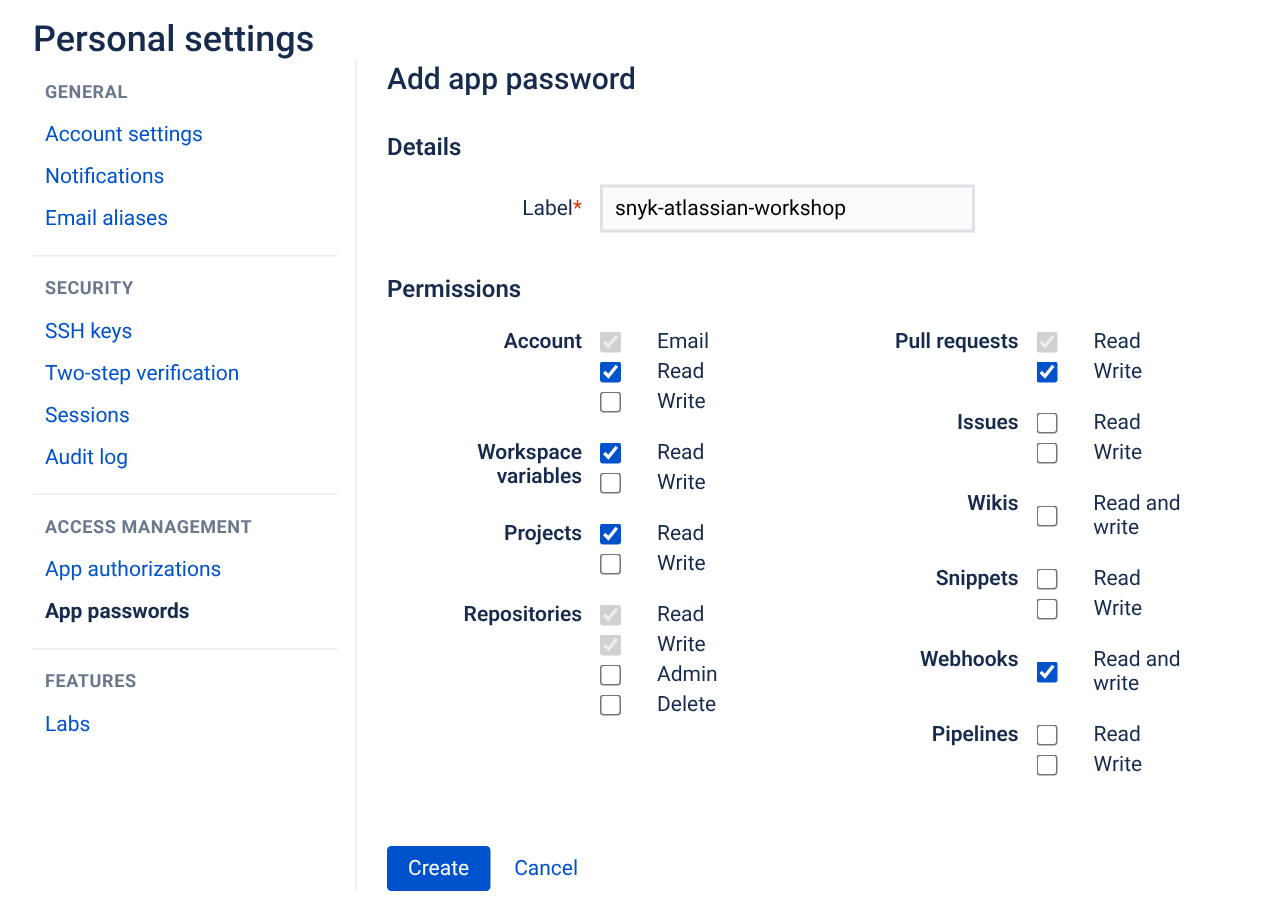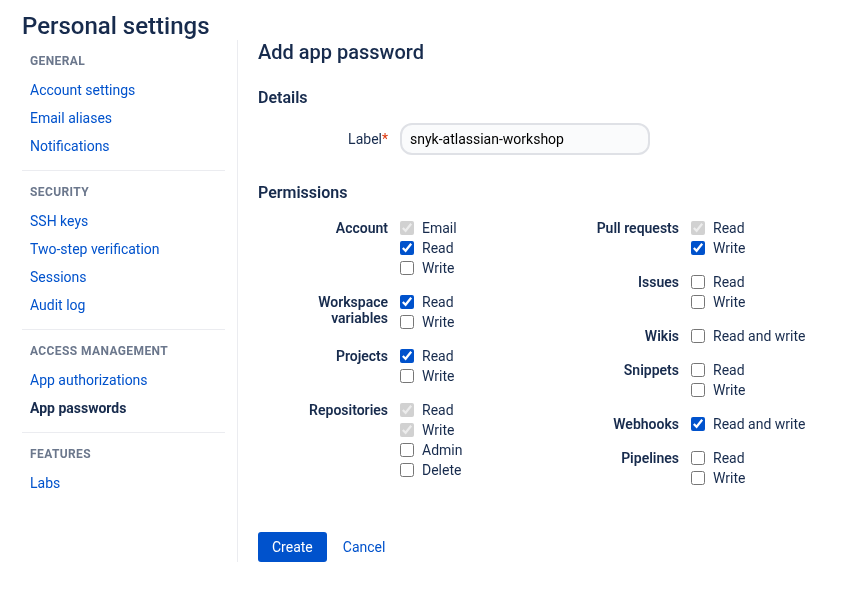--- a/index.html
+++ b/index.html
@@ -153,8 +153,8 @@
         <div class="sidebar-section">
           <div class="sidebar-heading">GENERAL</div>
           <a class="sidebar-item">Account settings</a>
+          <a class="sidebar-item">Notifications</a>
           <a class="sidebar-item">Email aliases</a>
-          <a class="sidebar-item">Notifications</a>
         </div>
         <div class="sidebar-section">
           <div class="sidebar-heading">SECURITY</div>

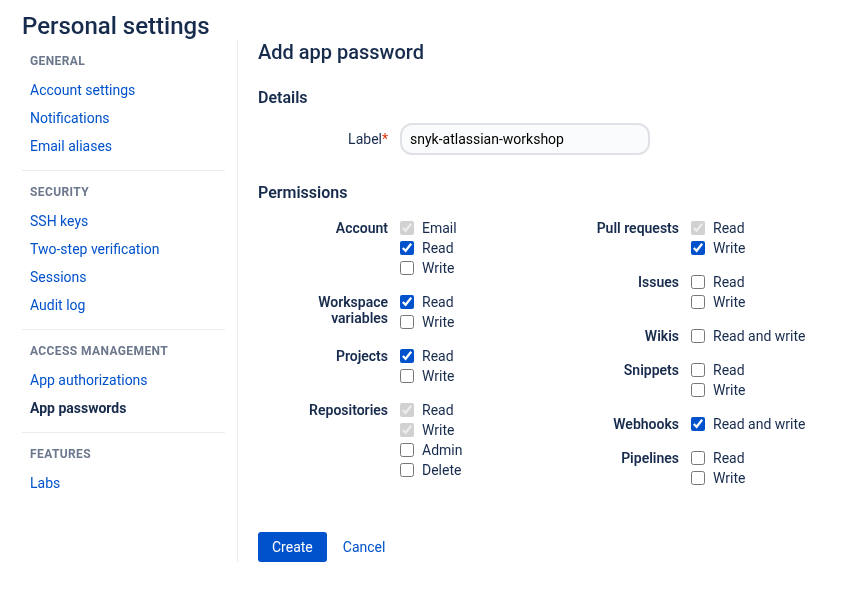--- a/index.html
+++ b/index.html
@@ -77,7 +77,7 @@
   .required { color: #DE350B; }
   .text-input {
     border: 2px solid #DFE1E6;
-    border-radius: 12px;
+    border-radius: 0;
     background: #FAFBFC;
     padding: 6px 8px;
     font-size: 14px;

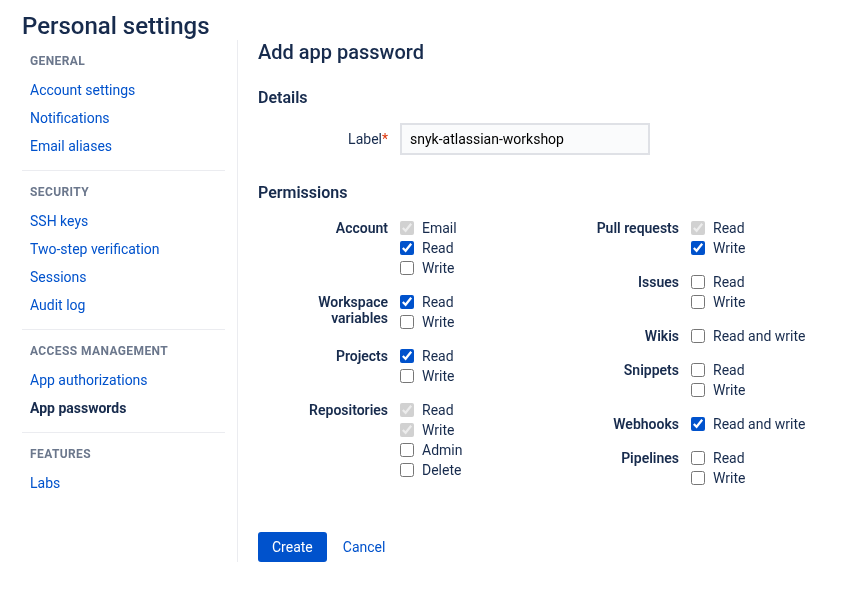--- a/index.html
+++ b/index.html
@@ -105,7 +105,7 @@
   .perm-option {
     display: flex;
     align-items: center;
-    gap: 8px;
+    gap: 24px;
     padding: 2px 0;
     font-size: 14px;
   }

